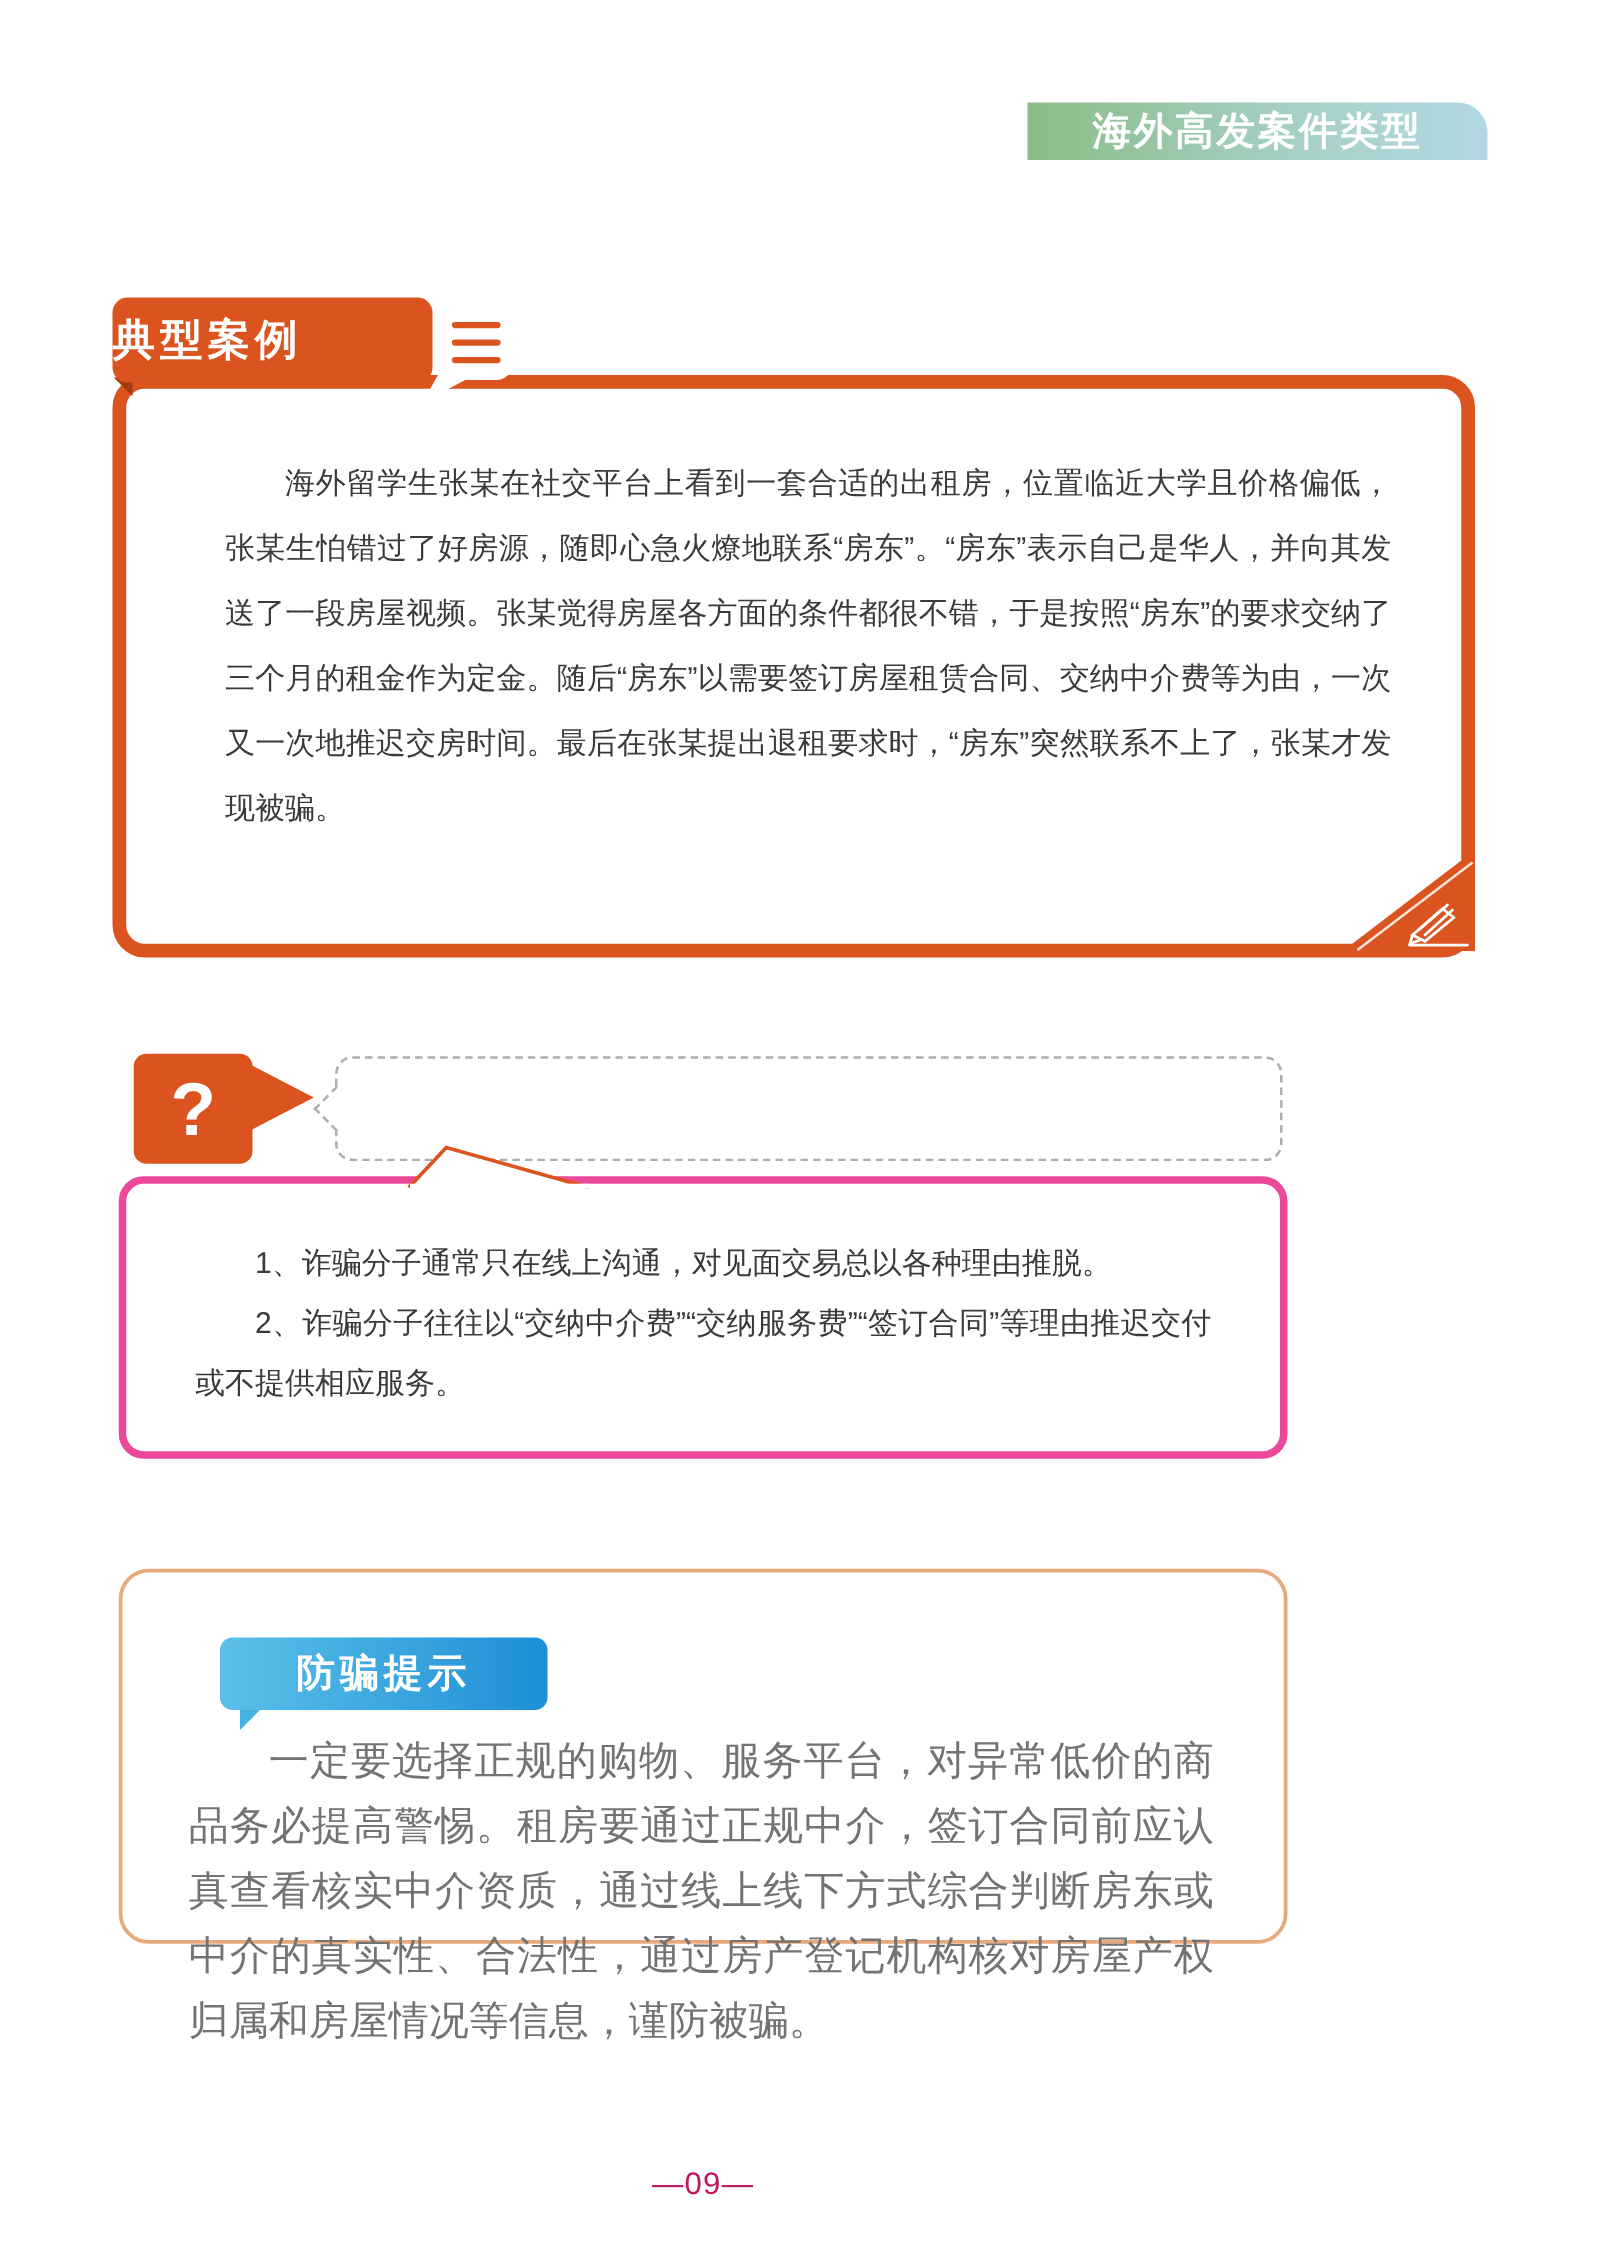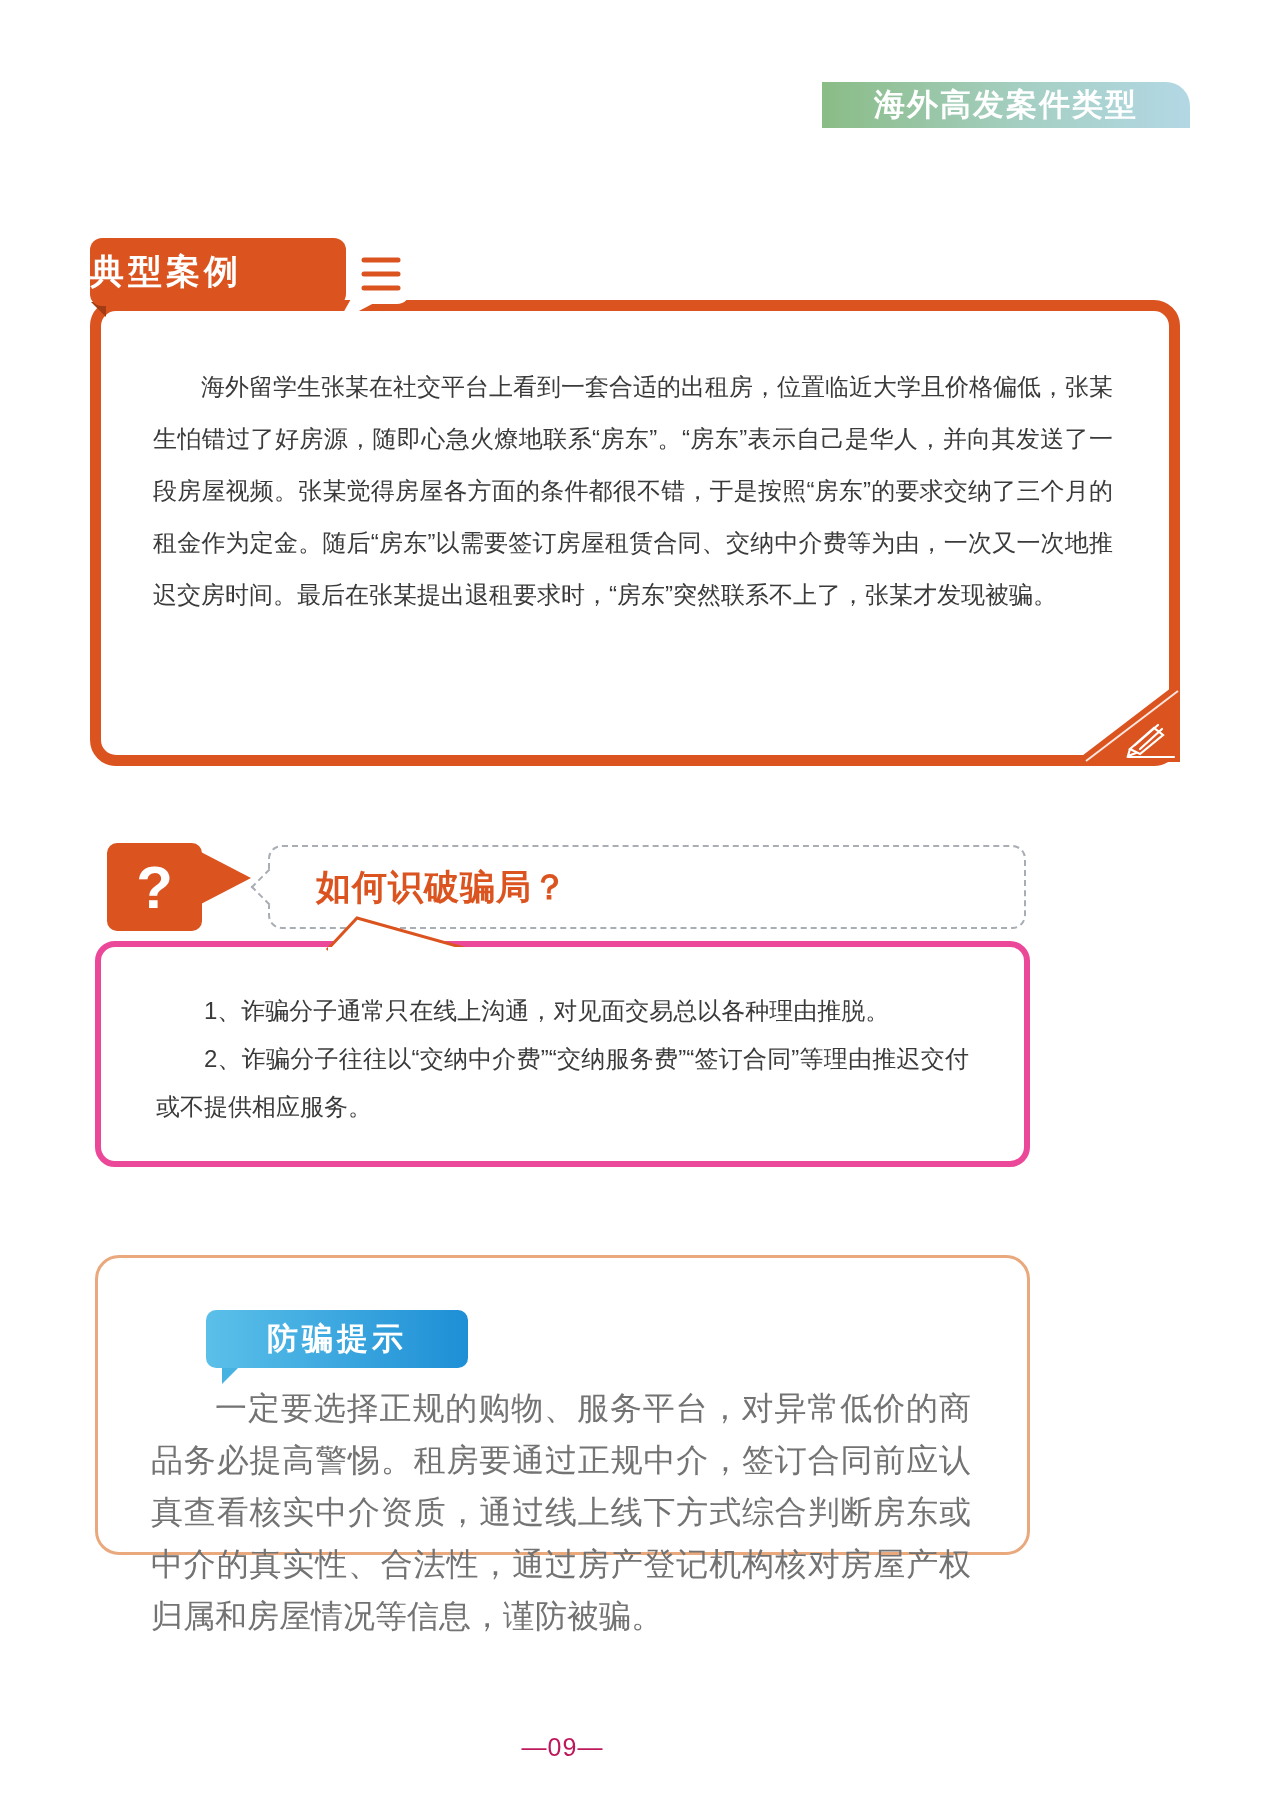--- a/index.html
+++ b/index.html
@@ -39,7 +39,7 @@
     background:#fff; border:11px solid #db5420; border-radius:26px; z-index:1;
   }
   .case-body{
-    margin:0; padding:50px 56px 0 52px;
+    margin:0; padding:50px 56px 0 79px;
     font-size:24px; line-height:52px; text-indent:2em;
     text-align:justify; color:#3a3a3a;
   }

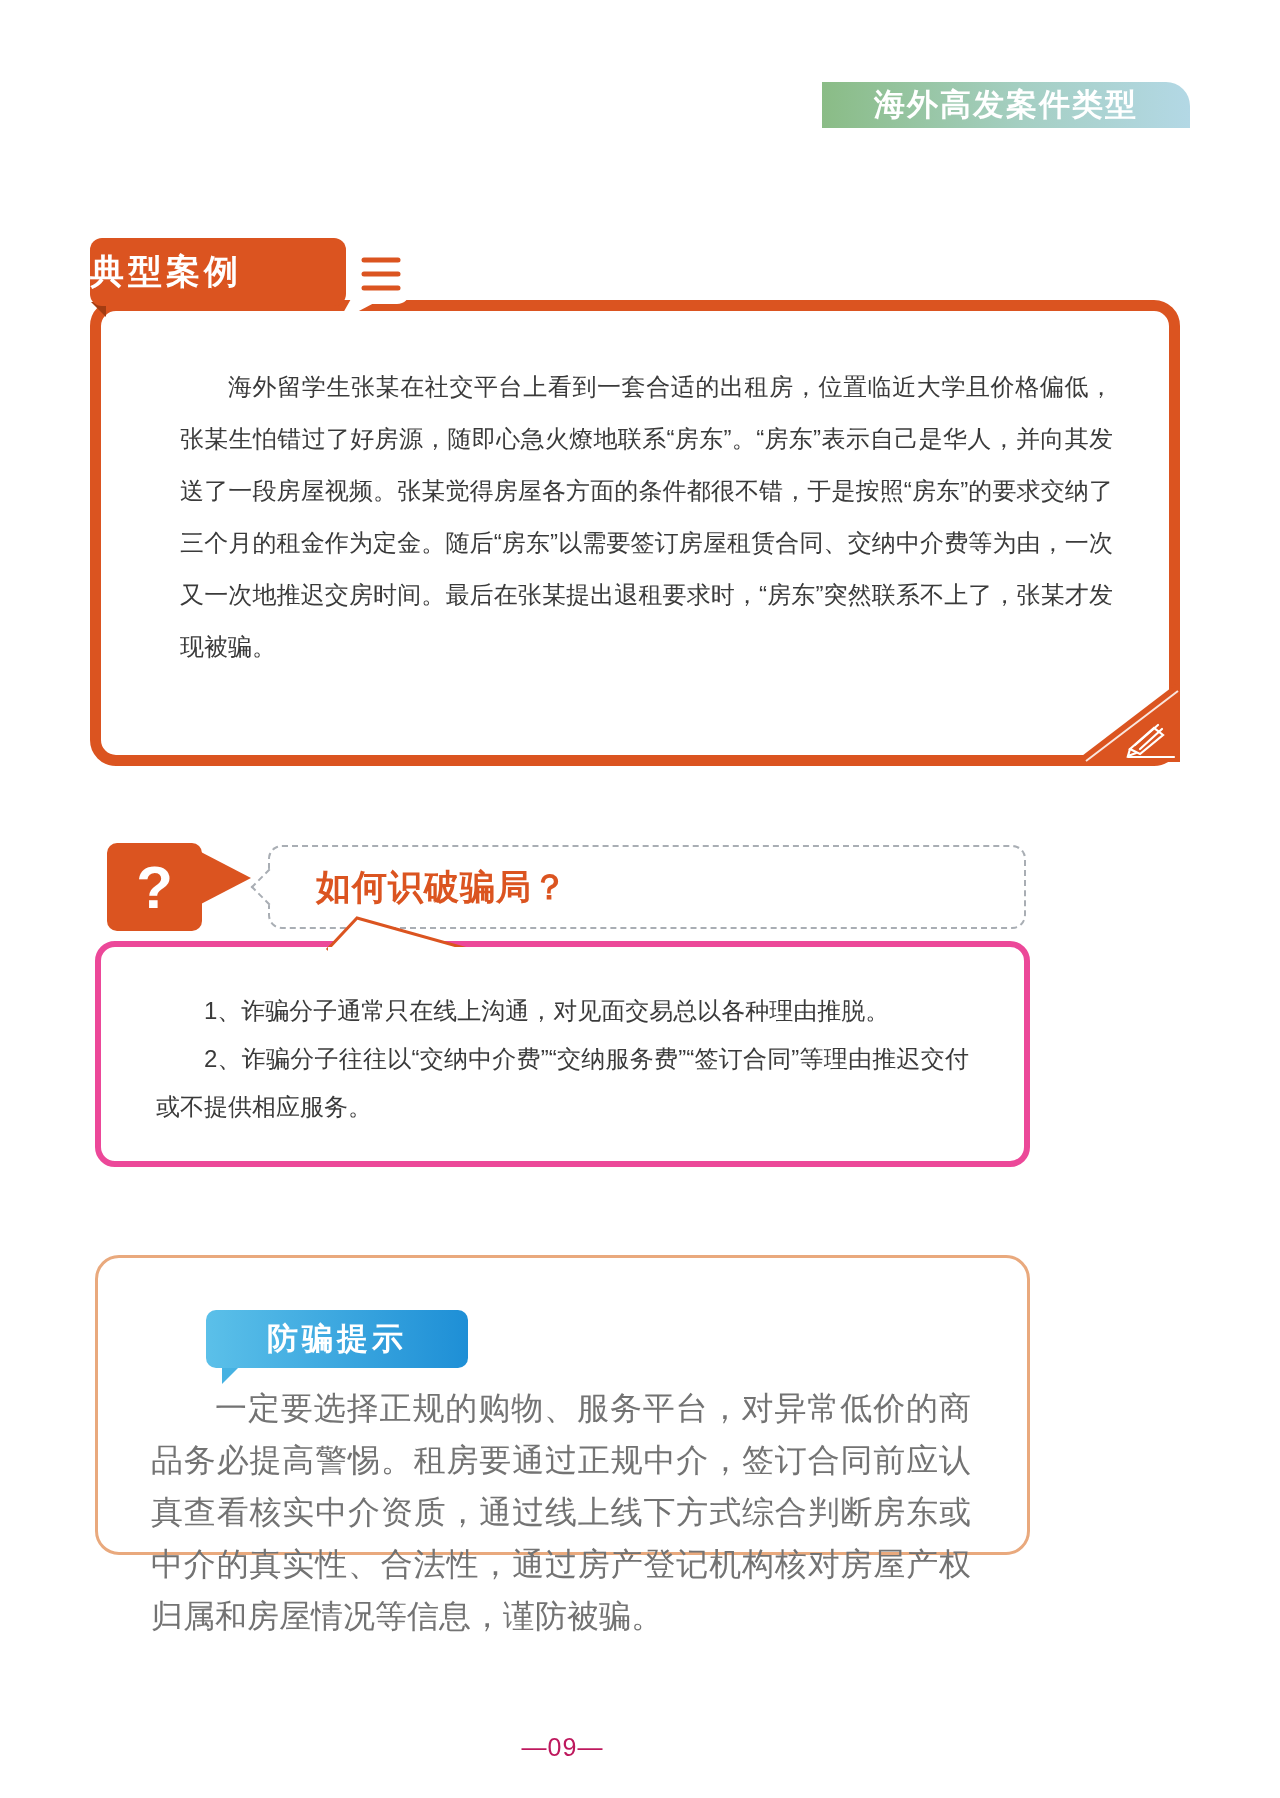--- a/index.html
+++ b/index.html
@@ -153,7 +153,6 @@
 </span>
 <div class="dash-box">
   <span class="dash-notch"></span>
-  <h2 class="q-title">如何识破骗局？</h2>
 </div>
 
 <section class="list-box">

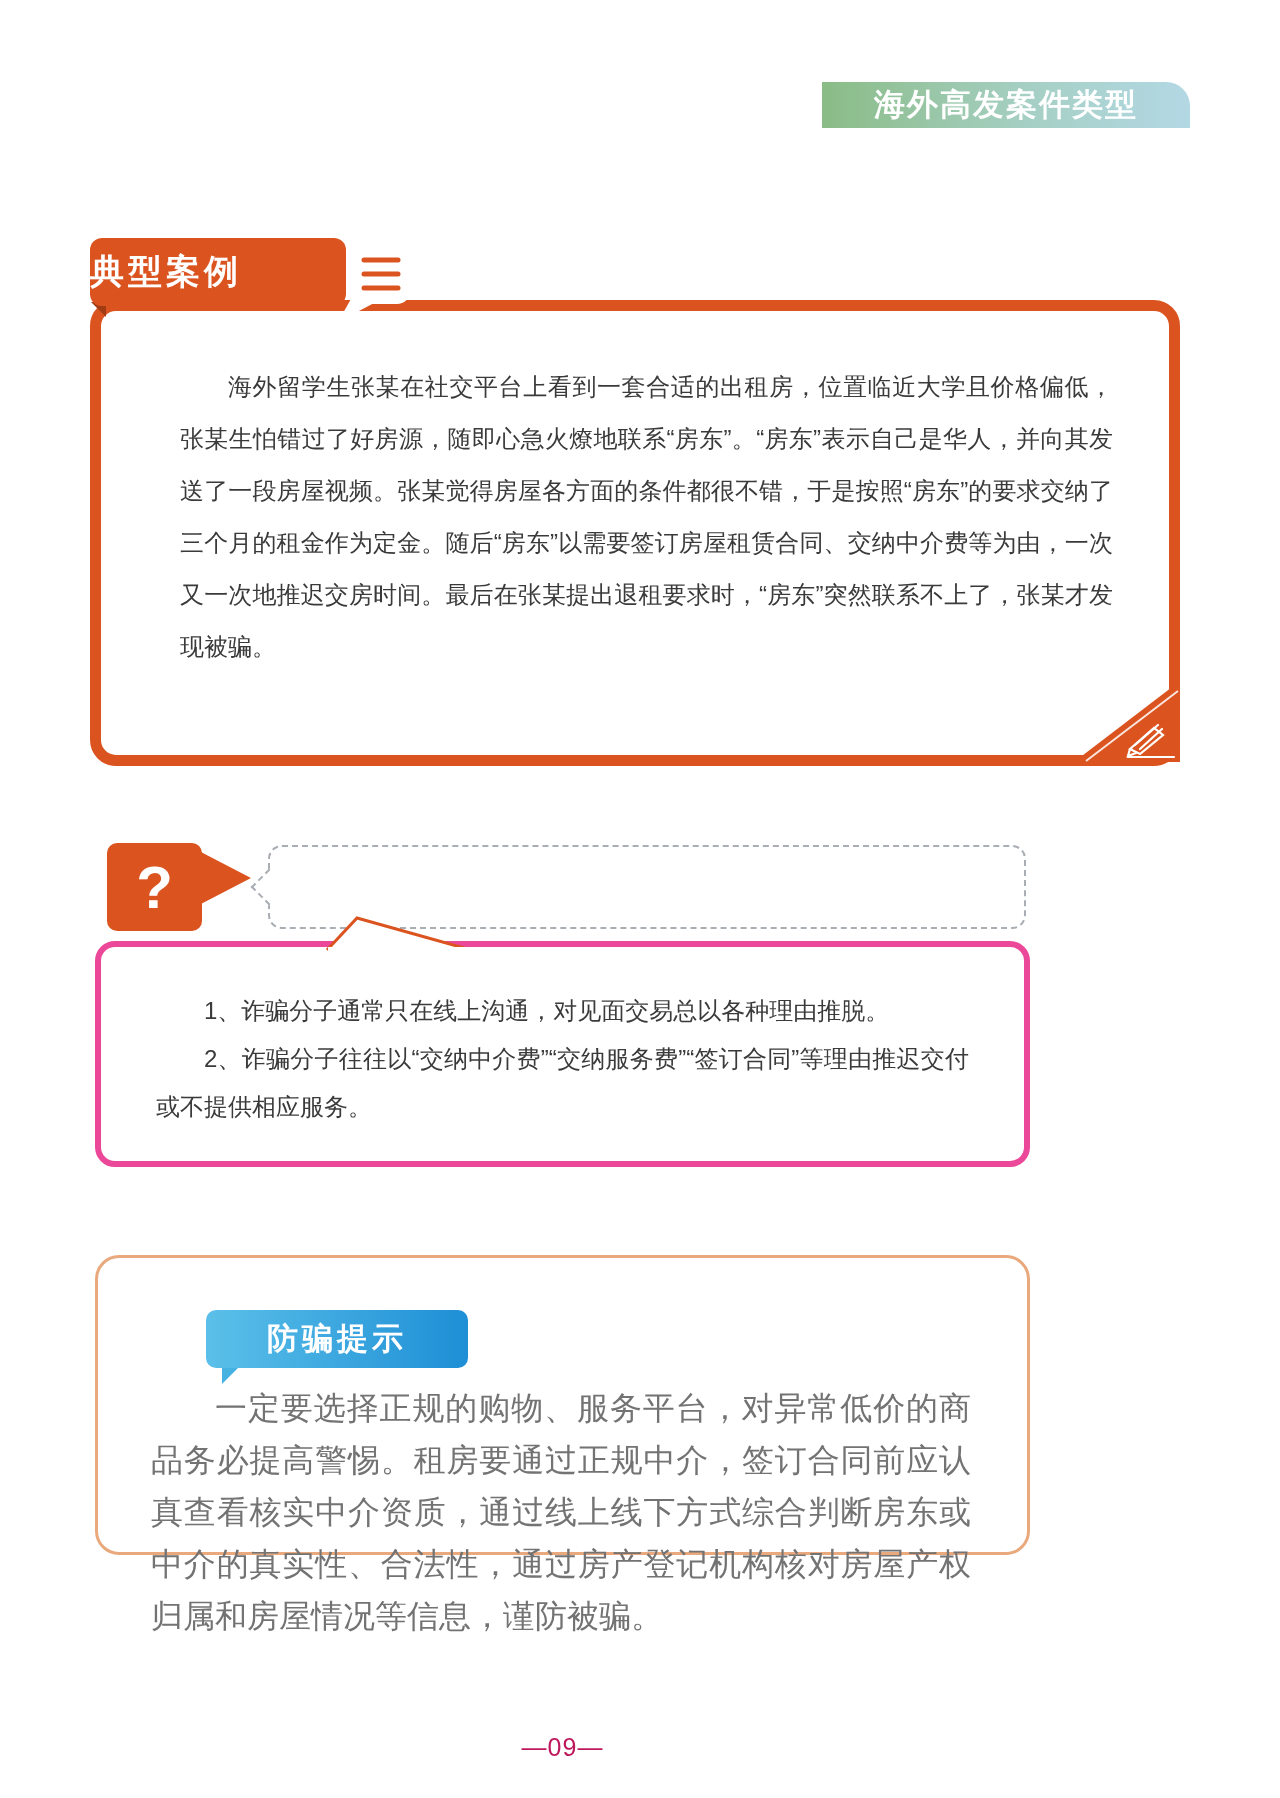--- a/index.html
+++ b/index.html
@@ -86,7 +86,7 @@
     position:absolute; left:78px; top:52px; width:262px; height:58px;
     background:linear-gradient(90deg,#5bc0e9,#1e8fd6); border-radius:10px;
     display:flex; align-items:center; justify-content:center;
-    color:#fff; font-weight:bold; font-size:31px; letter-spacing:4px;margin-left:30px;
+    color:#fff; font-weight:bold; font-size:31px; letter-spacing:4px;
   }
   .tips-tab-tail{
     position:absolute; left:16px; top:100%; width:0; height:0;

